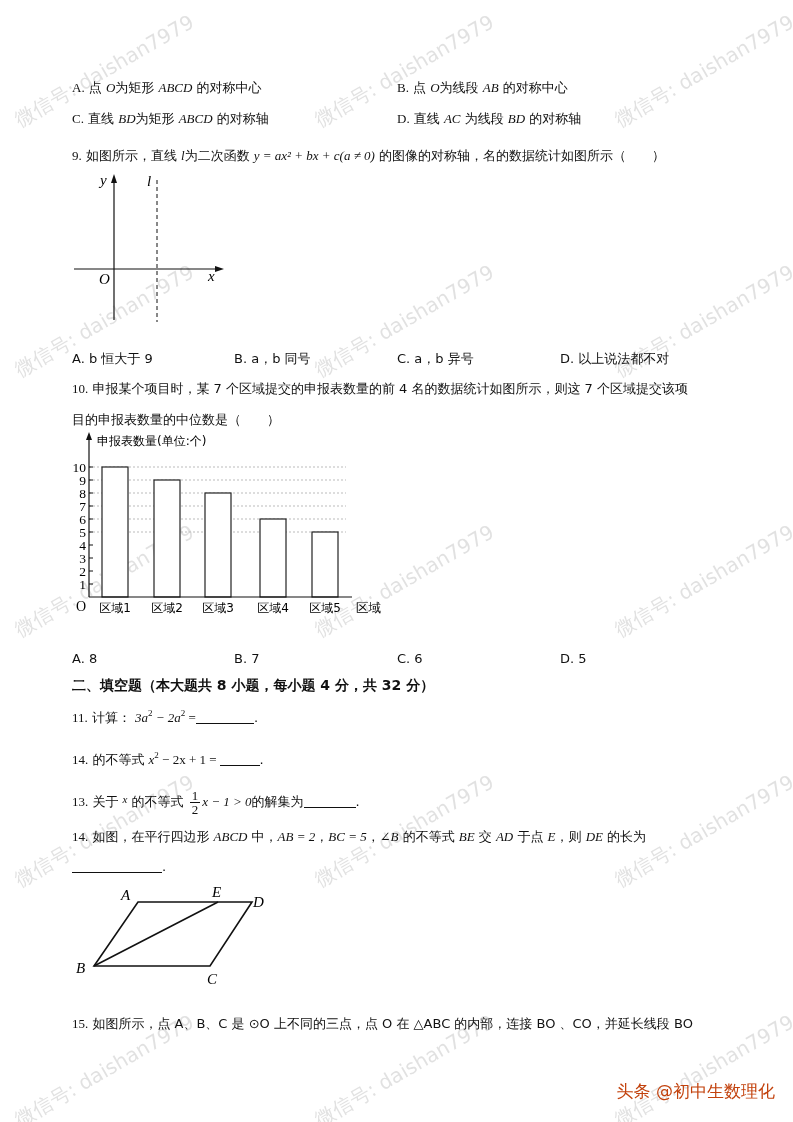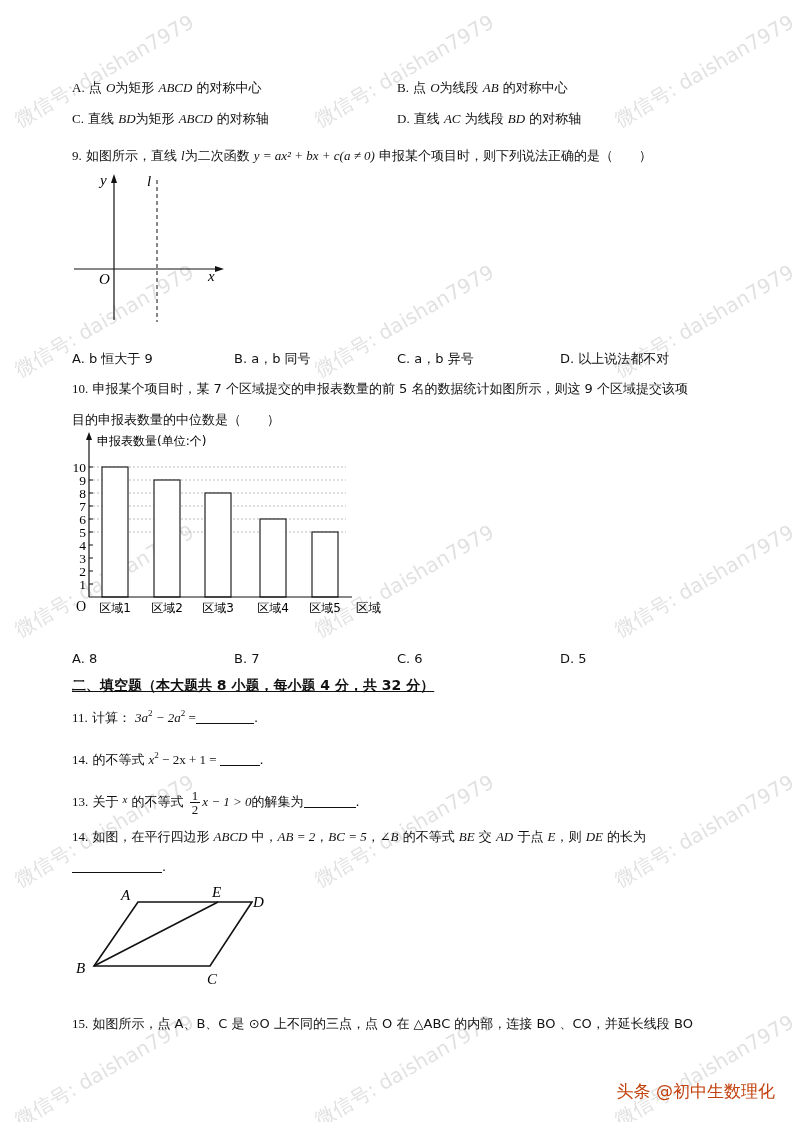--- a/index.html
+++ b/index.html
@@ -54,7 +54,7 @@
 </div>
 
 <div class="abs t" style="left:72px;top:136px">
-  <span class="m">9.</span><span> 如图所示，直线 </span><i class="m">l</i><span>为二次函数 </span><i class="m">y = ax² + bx + c(a ≠ 0)</i><span> 申报某个项目时，则下列说法正确的是（　　）</span>
+  <span class="m">9.</span><span> 如图所示，直线 </span><i class="m">l</i><span>为二次函数 </span><i class="m">y = ax² + bx + c(a ≠ 0)</i><span> 的图像的对称轴，名的数据统计如图所示（　　）</span>
 </div>
 
 <svg class="abs" style="left:70px;top:170px" width="160" height="155">

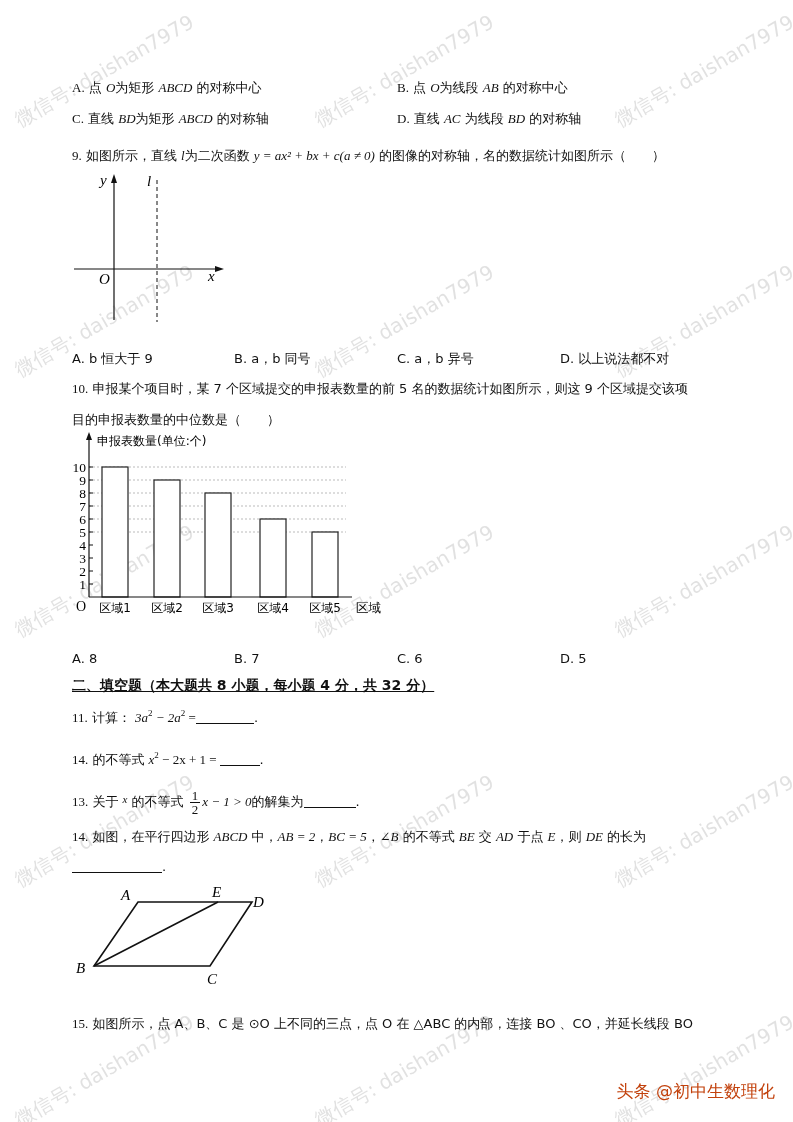--- a/index.html
+++ b/index.html
@@ -75,7 +75,7 @@
 <div class="abs t" style="left:560px;top:339px"><span>D.</span><span> 以上说法都不对</span></div>
 
 <div class="abs t" style="left:72px;top:369px">
-  <span class="m">10.</span><span> 申报某个项目时，某 7 个区域提交的申报表数量的前 5 名的数据统计如图所示，则这 9 个区域提交该项</span>
+  <span class="m">10.</span><span> 申报某个项目时，某 7 个区域提交的申报表数量的前 4 名的数据统计如图所示，则这 7 个区域提交该项</span>
 </div>
 <div class="abs t" style="left:72px;top:400px">目的申报表数量的中位数是（　　）</div>
 

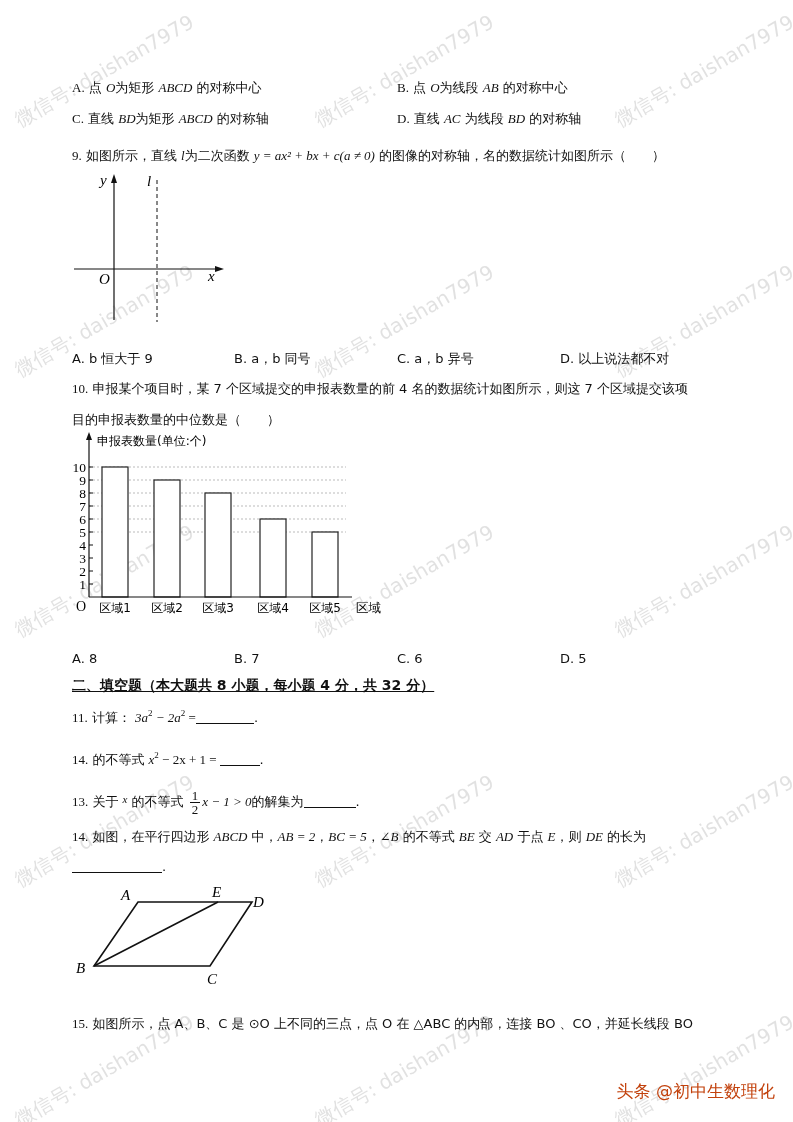--- a/index.html
+++ b/index.html
@@ -11,7 +11,7 @@
   .m{font-family:"Liberation Serif","DejaVu Serif",serif;}
   sup{font-size:9px;vertical-align:6px;}
   .blank{display:inline-block;border-bottom:1px solid #111;height:12px;vertical-align:-2px;}
-  .sec{font-weight:bold;font-size:14px;text-decoration:underline;}
+  .sec{font-weight:bold;font-size:14px;}
   .wm{position:absolute;color:rgba(170,170,170,0.35);font-family:"DejaVu Sans",sans-serif;
       font-size:20px;transform:rotate(-30deg);transform-origin:left top;white-space:nowrap;pointer-events:none;}
   .frac{display:inline-block;vertical-align:middle;text-align:center;line-height:13px;margin:0 2px;}

